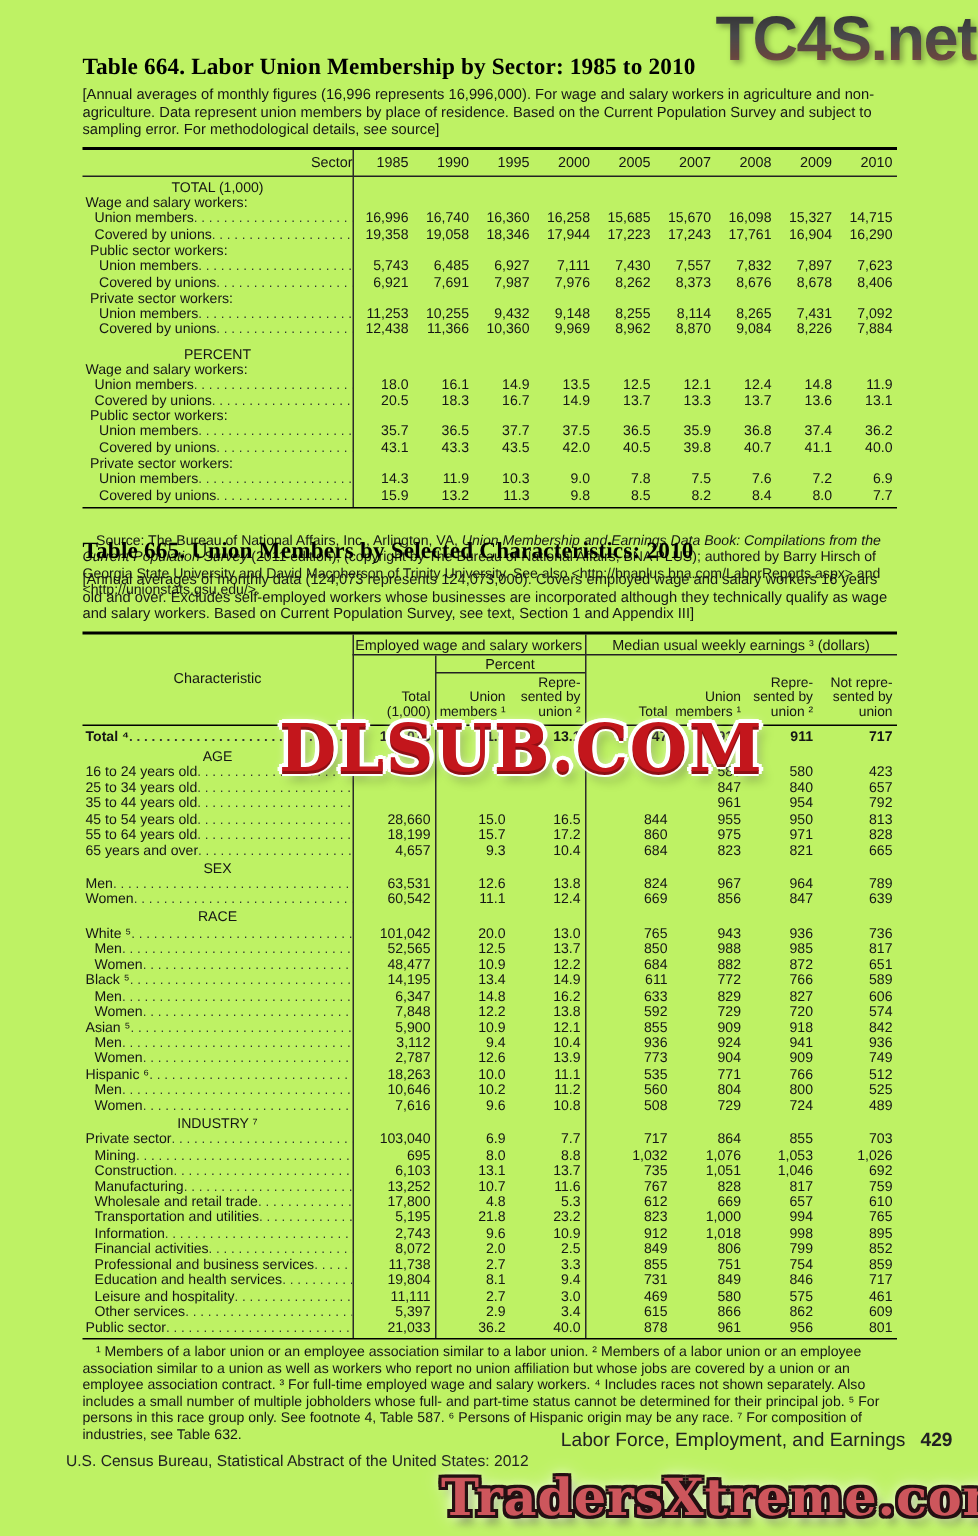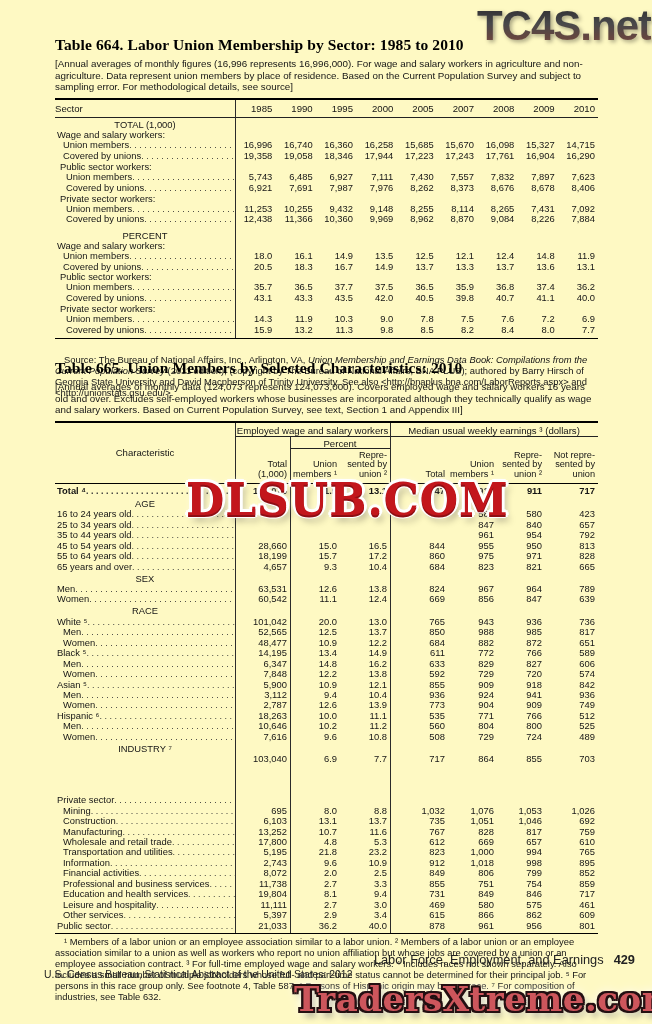--- a/index.html
+++ b/index.html
@@ -3,7 +3,7 @@
 <meta charset="utf-8">
 <style>
   html,body{margin:0;padding:0;background:#888;}
-  .page{position:relative;width:652px;height:1024px;background:#fef9c3;overflow:hidden;
+  .page{position:relative;width:652px;height:1024px;background:#bef264;overflow:hidden;
         font-family:"Liberation Sans",sans-serif;color:#151515;margin:0 auto;}
   .sec{position:absolute;left:55px;width:543px;}
   .sec664{top:36px;}

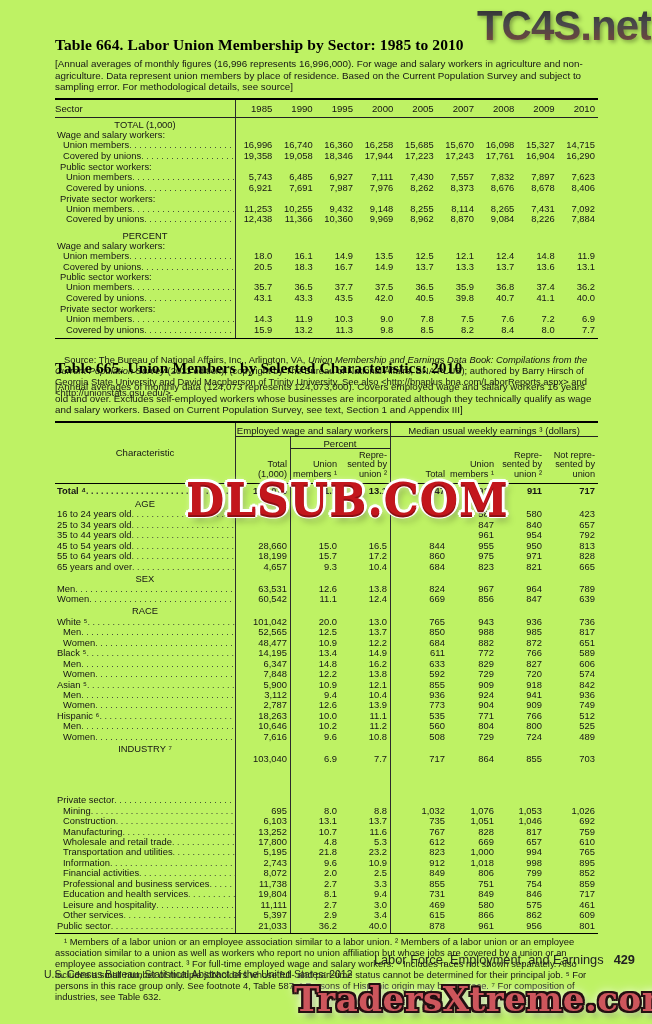--- a/index.html
+++ b/index.html
@@ -35,7 +35,7 @@
         border-bottom:1px solid #222;padding:3px 0 3px 0;}
   .h664 .hc{font-size:9.6px;}
   .h664 .yr{text-align:right;padding-right:3px;}
-  .h664 .sector{text-align:left;}
+  .h664 .sector{text-align:right;}
   .t664 .body{padding:1px 0 2px 0;}
   
   .h665{display:grid;grid-template-columns:180px 55px 50px 50px 58px 49px 48px 53px;

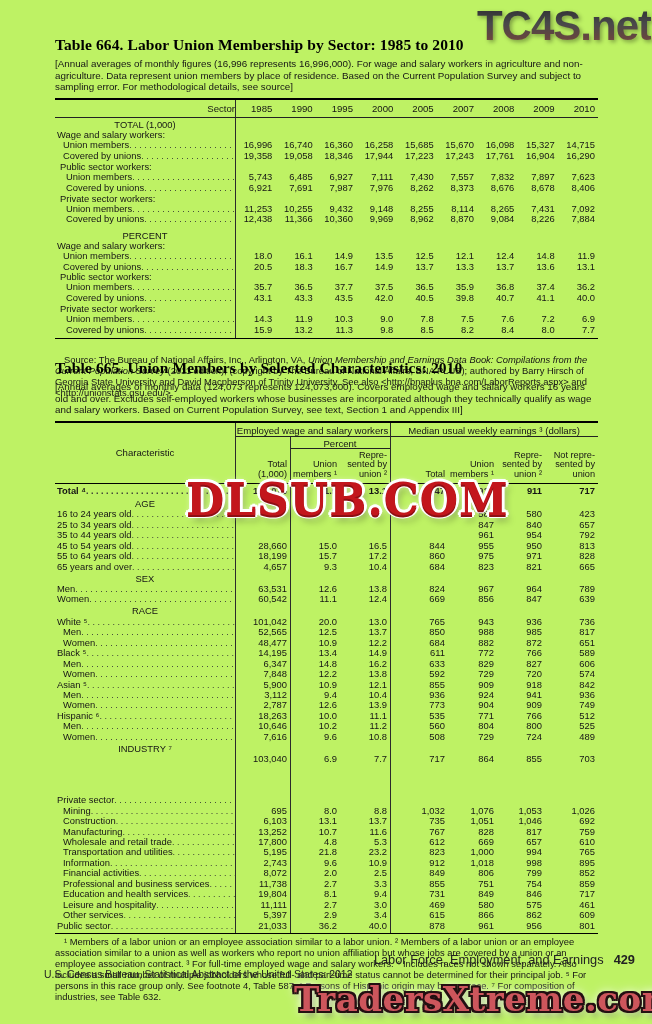--- a/index.html
+++ b/index.html
@@ -742,7 +742,7 @@
           </div>
           <div class="row">
             <div class="cell char">
-              <span class="lbl" style="padding-left: 2px; margin-top: 41px;">Private sector</span>
+              <span class="lbl" style="padding-left: 2px;">Private sector</span>
               <span class="dots"></span>
             </div>
             <div class="cell num">103,040</div>

